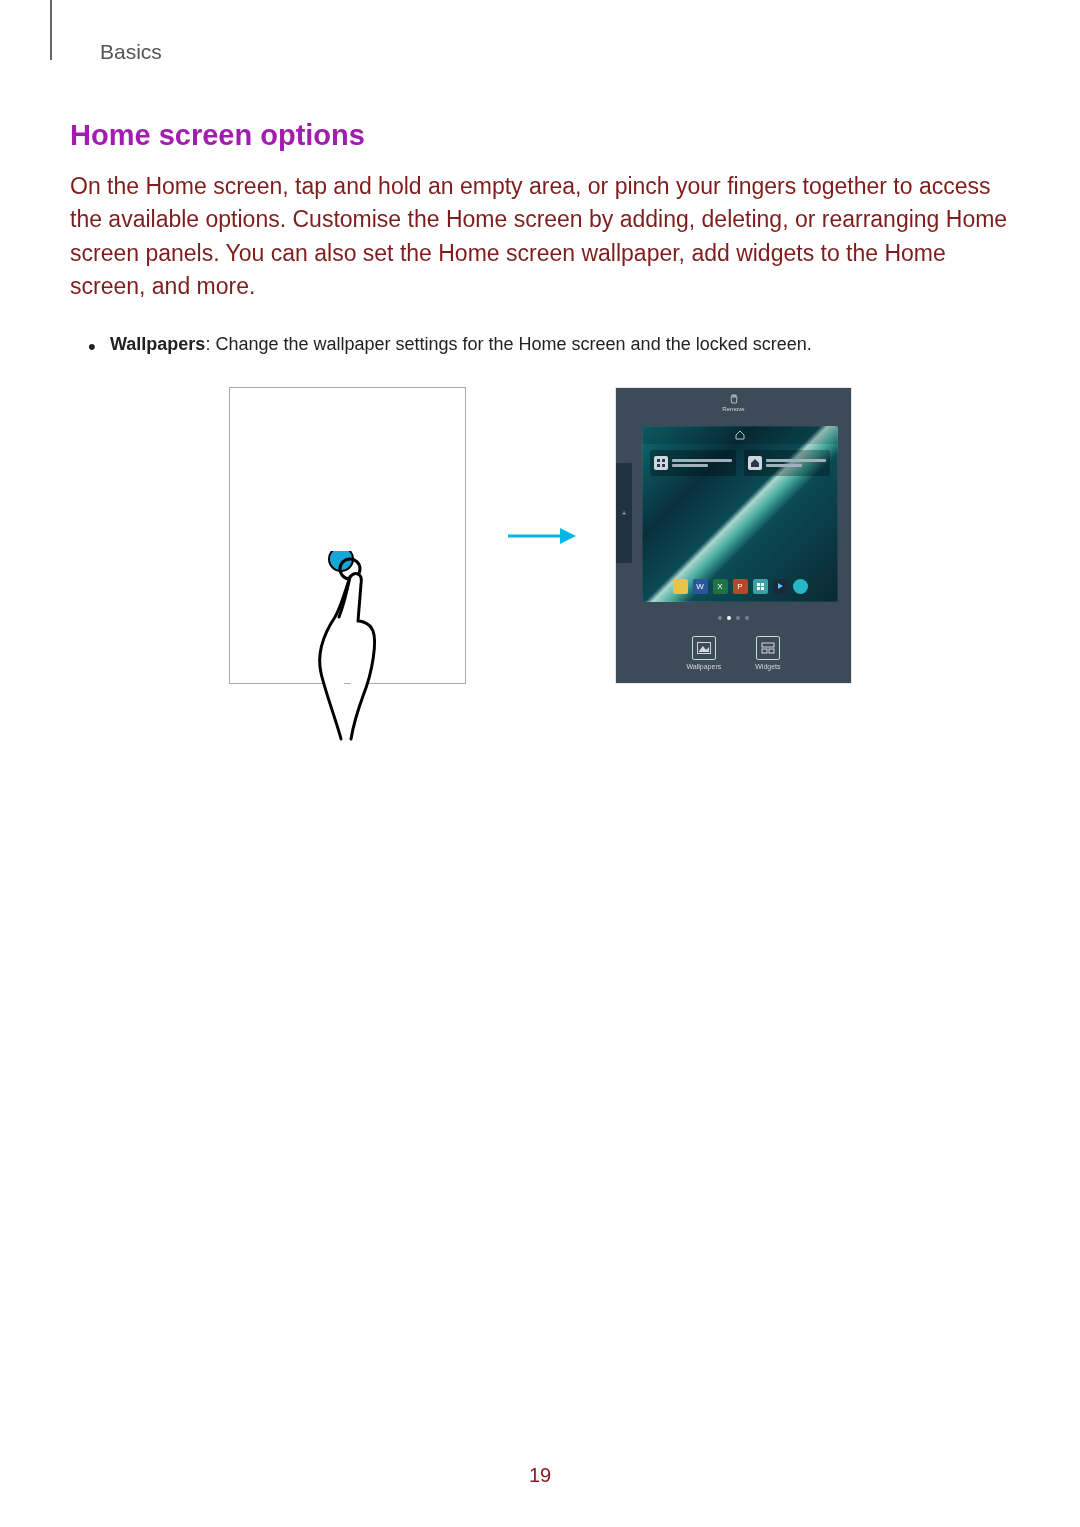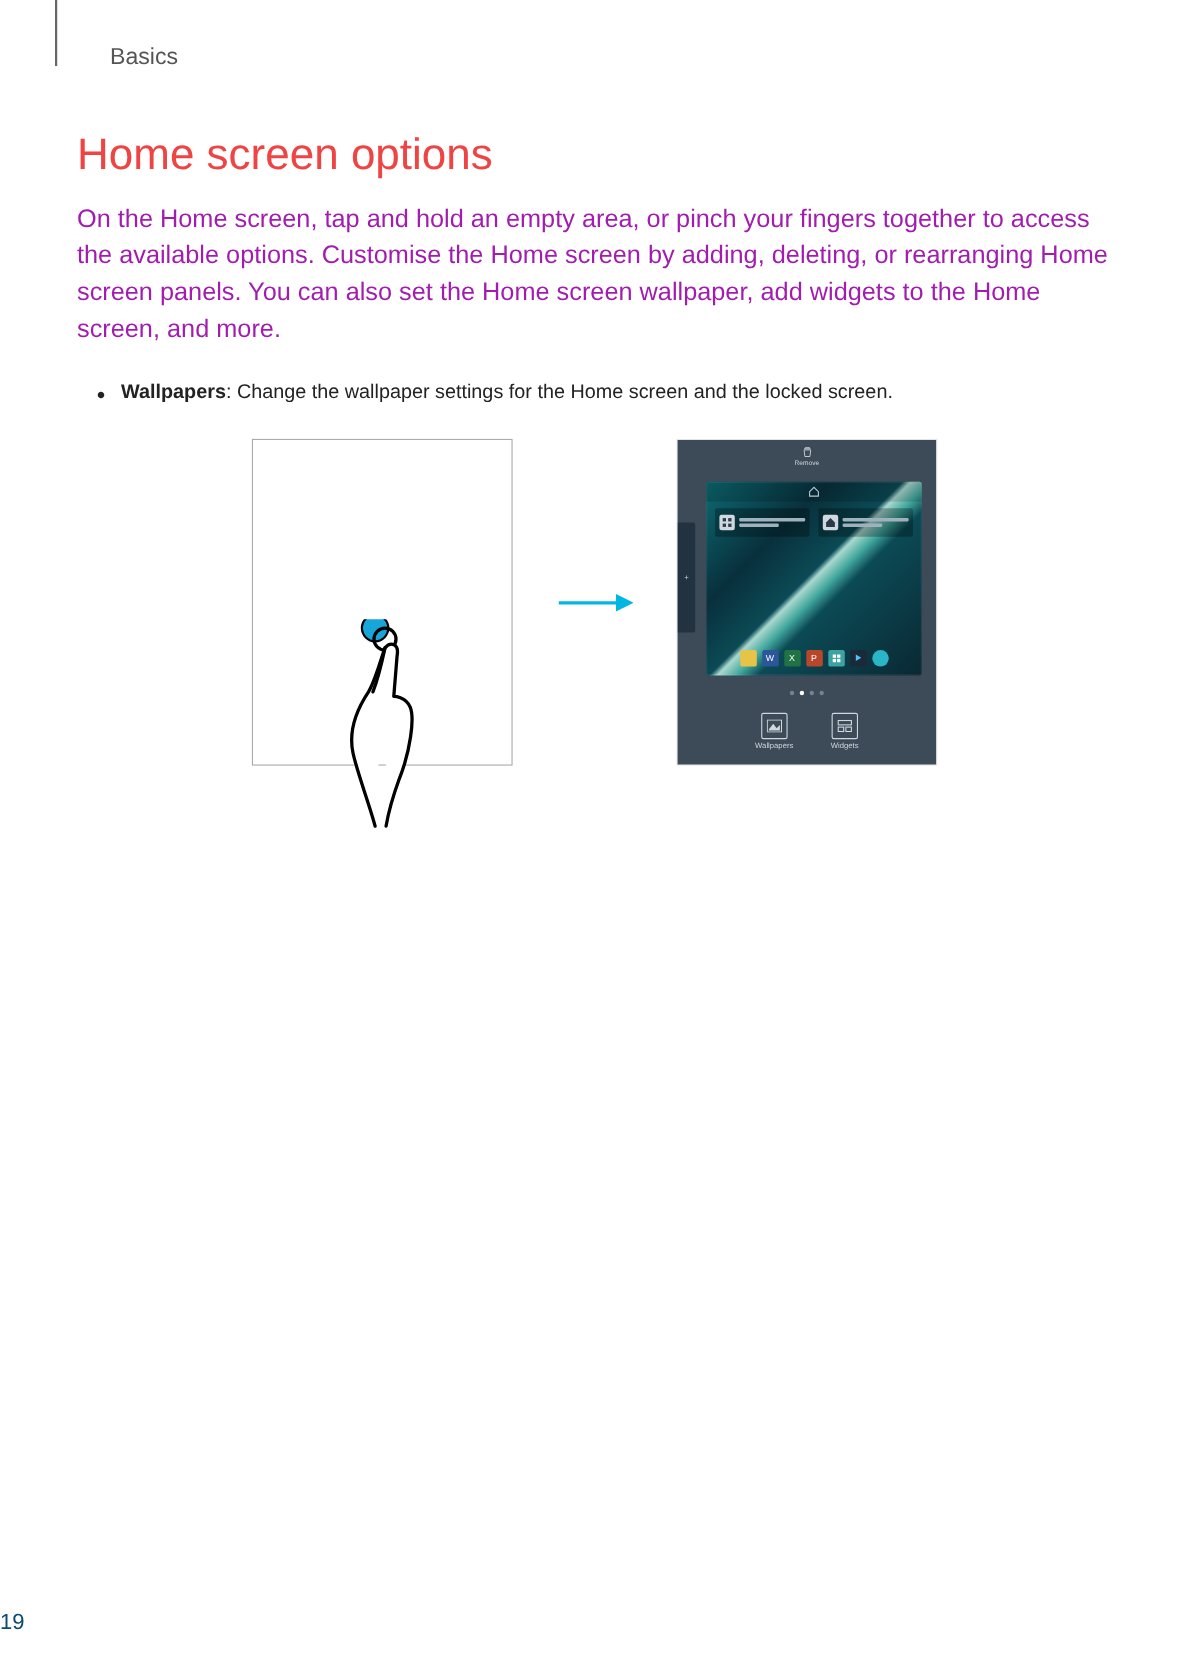--- a/index.html
+++ b/index.html
@@ -34,10 +34,10 @@
     margin: 0 0 55px 30px;
   }
   h2 {
-    font-size: 40px;
-    font-weight: 400;
+    font-size: 29px;
+    font-weight: 700;
     margin: 0 0 18px 0;
-    color: #ef4444;
+    color: #a21caf;
   }
   .intro {
     font-size: 23px;

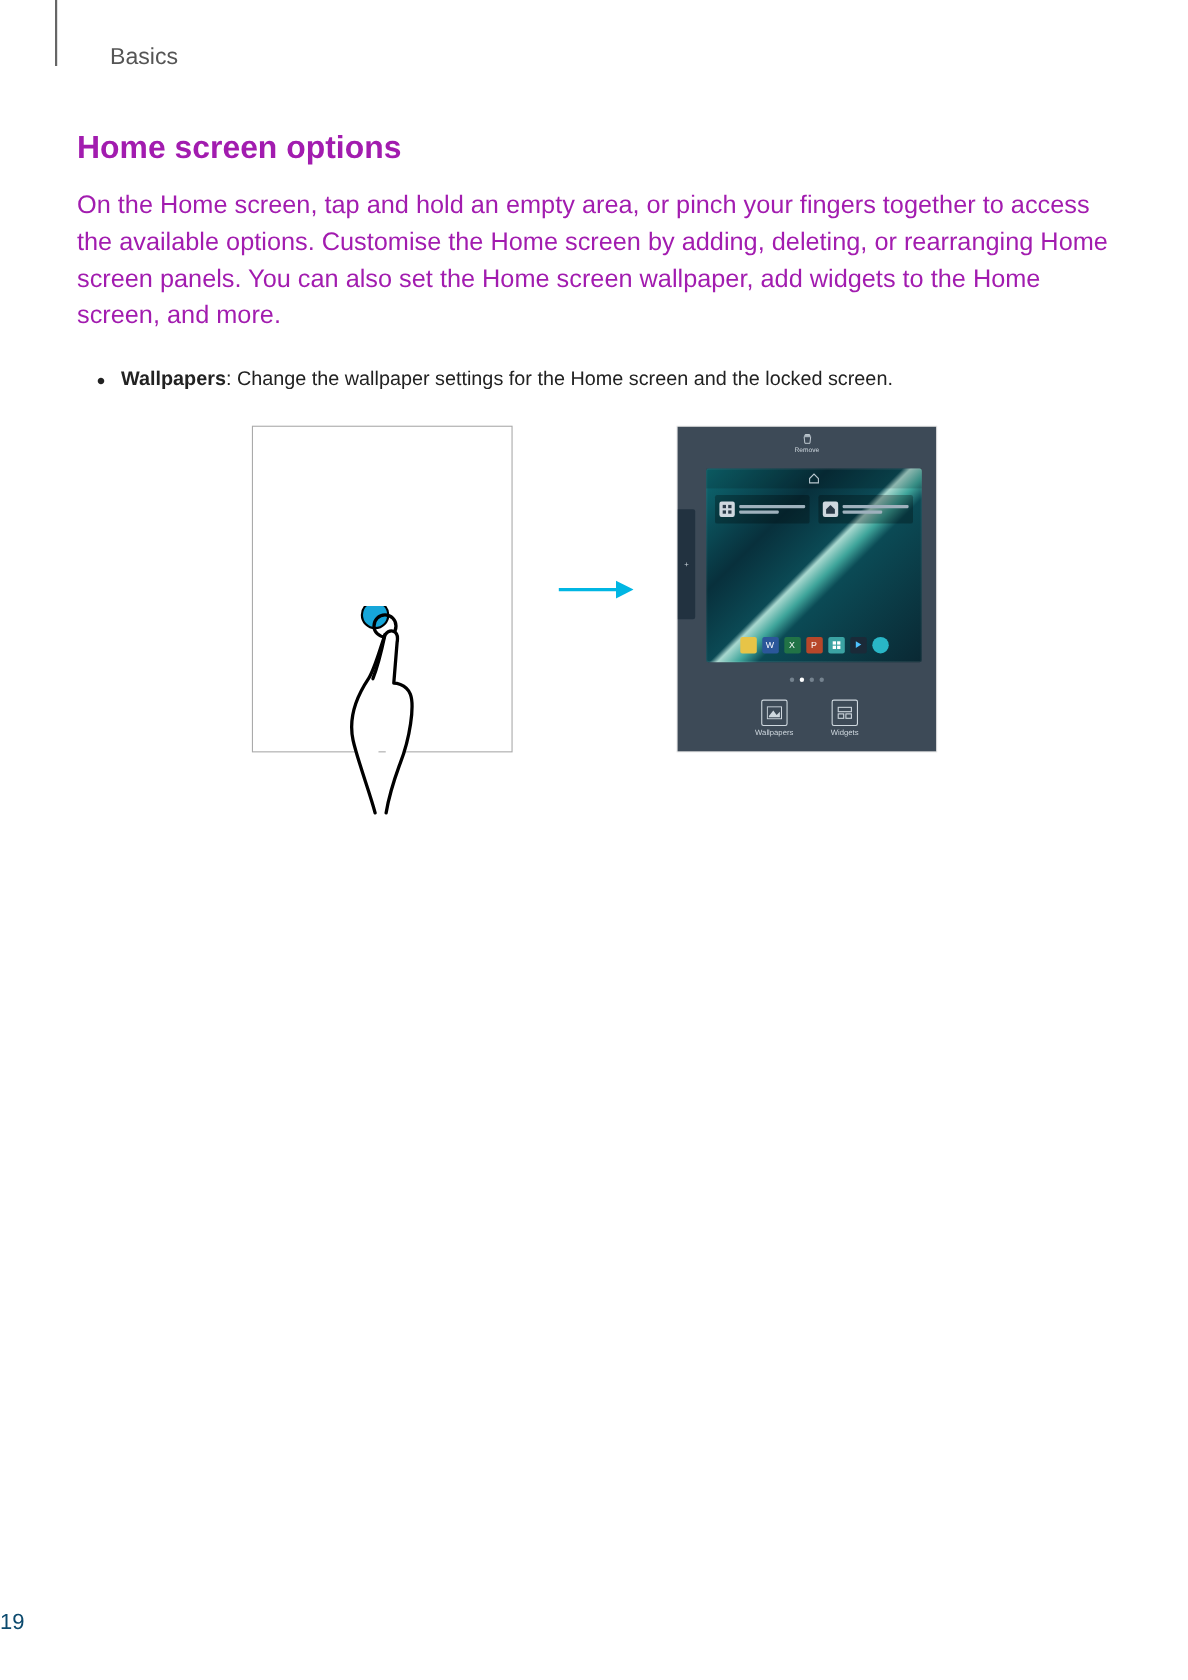--- a/index.html
+++ b/index.html
@@ -43,7 +43,7 @@
     font-size: 23px;
     line-height: 1.45;
     margin: 16px 0 28px 0;
-    color: #a21caf;
+    color: #7f1d1d;
   }
   ul.bullets {
     list-style: none;

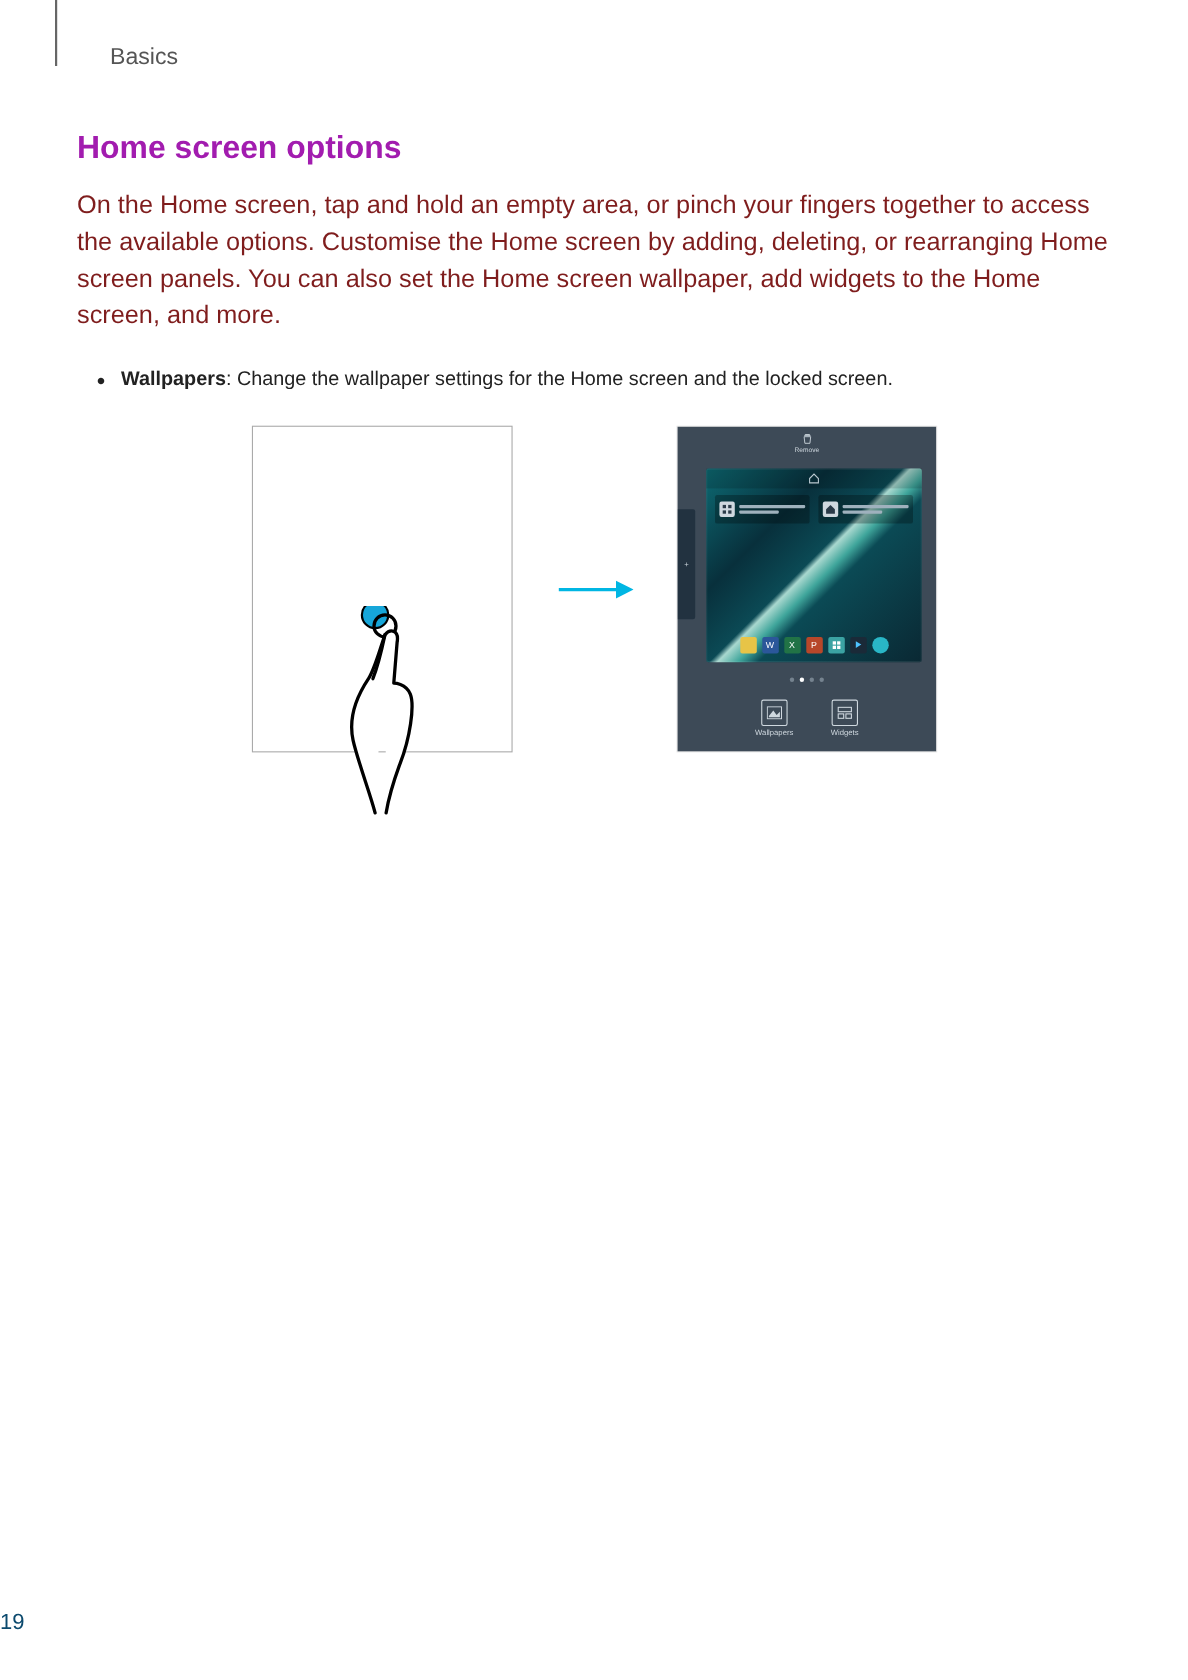--- a/index.html
+++ b/index.html
@@ -195,8 +195,9 @@
     position:absolute;
     bottom:40px;
     left:0; right:0;
+    text-align:center;
     font-size:20px;
-    color:#0c4a6e;
+    color:#7f1d1d;
   }
 </style>
 </head>

